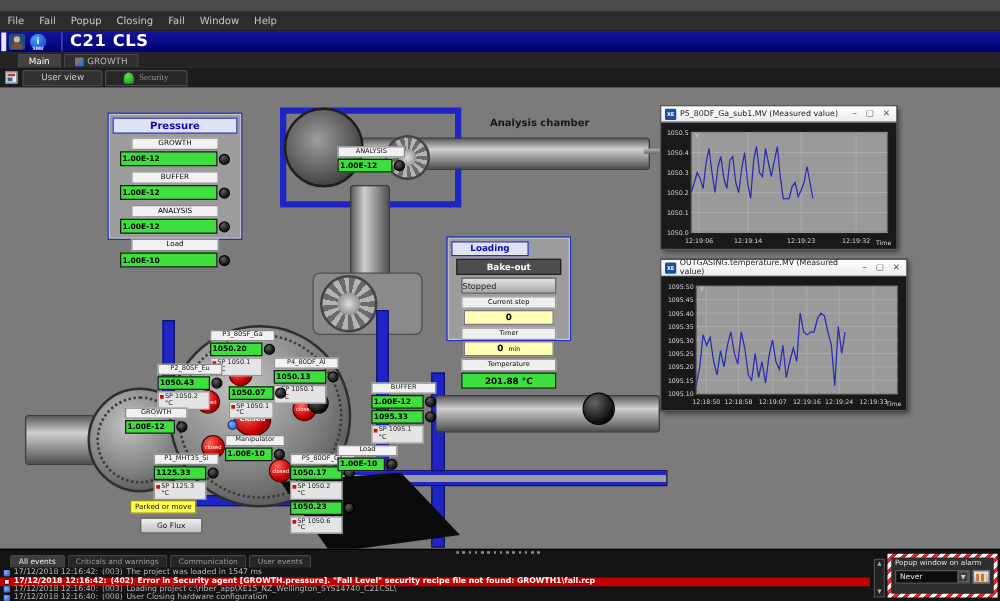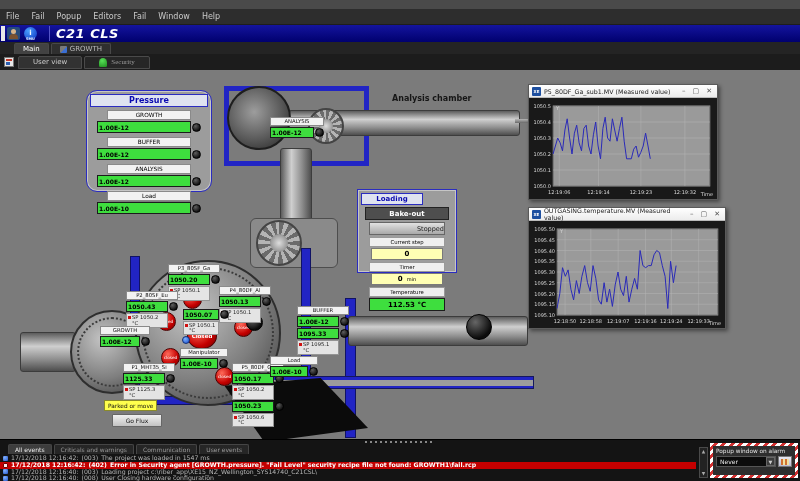--- a/index.html
+++ b/index.html
@@ -166,7 +166,7 @@
     <span>File</span>
     <span>Fail</span>
     <span>Popup</span>
-    <span>Editors</span>
+    <span>Closing</span>
     <span>Fail</span>
     <span>Window</span>
     <span>Help</span>

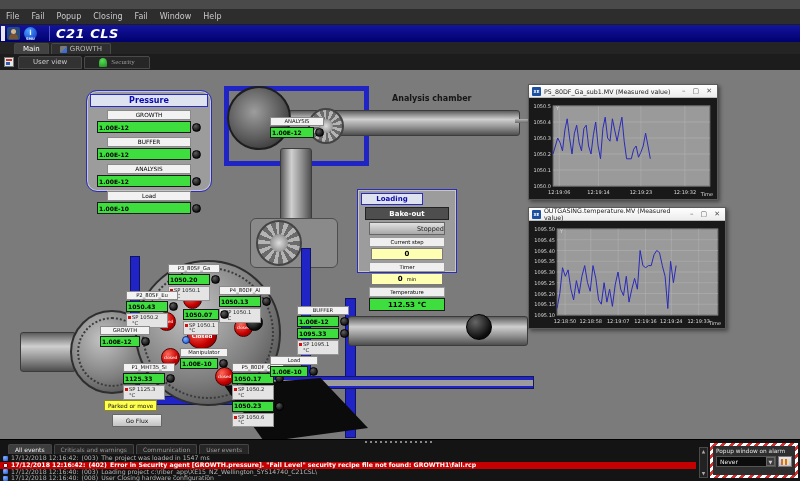--- a/index.html
+++ b/index.html
@@ -31,7 +31,7 @@
          color:#fff; font-size:7px; font-weight:bold; text-align:center; line-height:12px; margin-right:6px; position:relative; }
   .smu i { position:absolute; left:0; right:0; bottom:-1px; font-style:normal; font-size:3.5px; line-height:3.5px; color:#dfe9ff; }
   .hdr-divider { width:1px; height:15px; background:#5555c8; margin:0 6px; }
-  .hdr-title { color:#fff; font-weight:bold; font-style:italic; font-size:13px; letter-spacing:.5px; }
+  .hdr-title { color:#fff; font-weight:bold; font-size:13px; letter-spacing:.5px; }
   .brand { margin-left:auto; height:17px; width:92px; background:#3b3b3b; display:flex; align-items:center;
            justify-content:flex-end; padding-right:2px; }
   .brand-name { color:#f2f2f2; font-weight:bold; font-size:10px; letter-spacing:1px; }

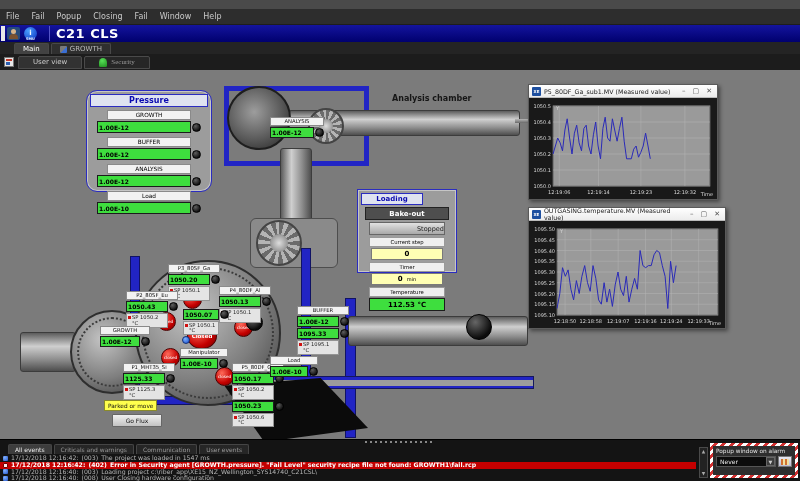--- a/index.html
+++ b/index.html
@@ -247,7 +247,7 @@
 
     <div class="chamber-label" style="left:392px;top:24px;">Analysis chamber</div>
 
-    <div class="panel" style="left:86px;top:20px;width:126px;height:102px;border-radius:11px;">
+    <div class="panel" style="left:86px;top:20px;width:108px;height:102px;">
       <div class="panel-title">Pressure</div>
       <div class="pp-item">
         <div class="pp-label">GROWTH</div>

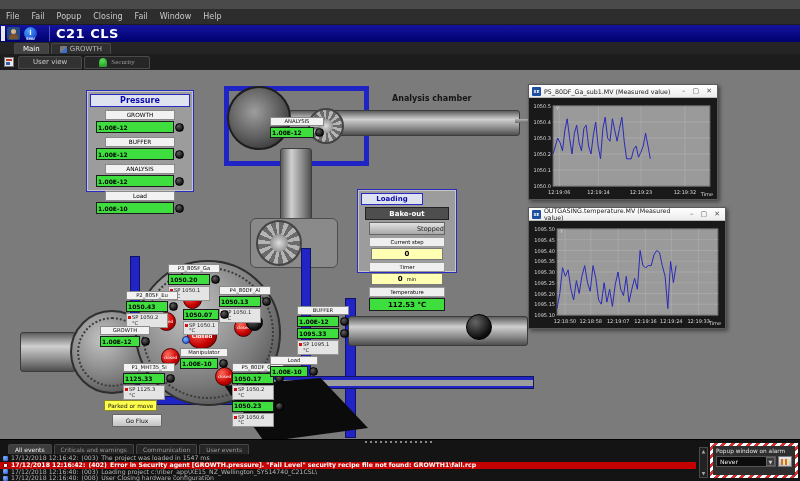--- a/index.html
+++ b/index.html
@@ -106,7 +106,7 @@
   .pp-line { display:flex; align-items:center; margin-top:1px; }
 
   .bk-head { background:#4e4e4e; border:1px solid #222; color:#fff; font-weight:bold; font-size:7px; text-align:center; padding:1.5px 0; margin:0 4px 2px; }
-  .bk-btn { background:linear-gradient(#e2e2e2,#a8a8a8); border:1px solid #666; color:#222; font-size:6.5px; text-align:right; padding:1.5px 0; margin:0 8px 2px; }
+  .bk-btn { background:linear-gradient(#e2e2e2,#a8a8a8); border:1px solid #666; color:#222; font-size:6.5px; text-align:left; padding:1.5px 0; margin:0 8px 2px; }
   .bk-lab { background:#efefef; border:1px solid #999; font-size:5.3px; text-align:center; padding:1px 0; margin:0 8px 1px; }
   .bk-val { background:#ffffb4; border:1px solid #7a7a7a; font-size:7px; font-weight:bold; text-align:center; padding:1px 0; margin:0 10px 2px; }
   .bk-val .unit { font-weight:normal; font-size:5px; margin-left:4px; }

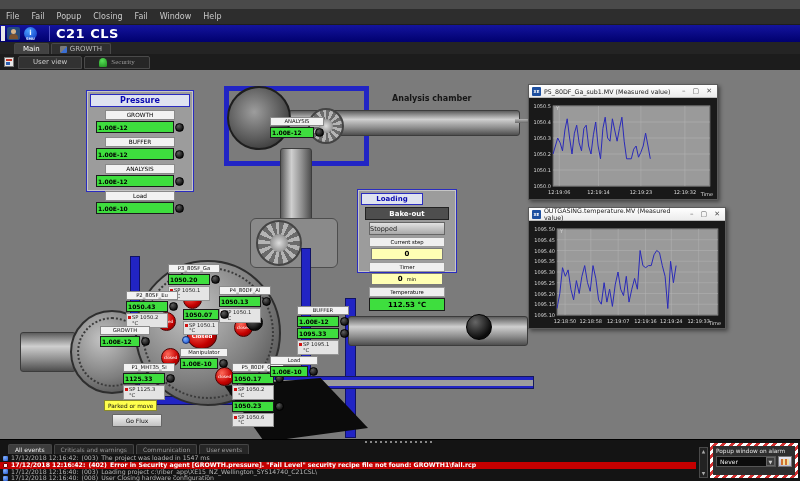--- a/index.html
+++ b/index.html
@@ -288,7 +288,7 @@
       <div class="bk-lab">Timer</div>
       <div class="bk-val"><span>0</span><span class="unit">min</span></div>
       <div class="bk-lab">Temperature</div>
-      <div class="bk-temp">112.53 °C</div>
+      <div class="bk-temp">201.88 °C</div>
     </div>
 
     <div class="gauge" style="left:270px;top:47px;width:54px;">

